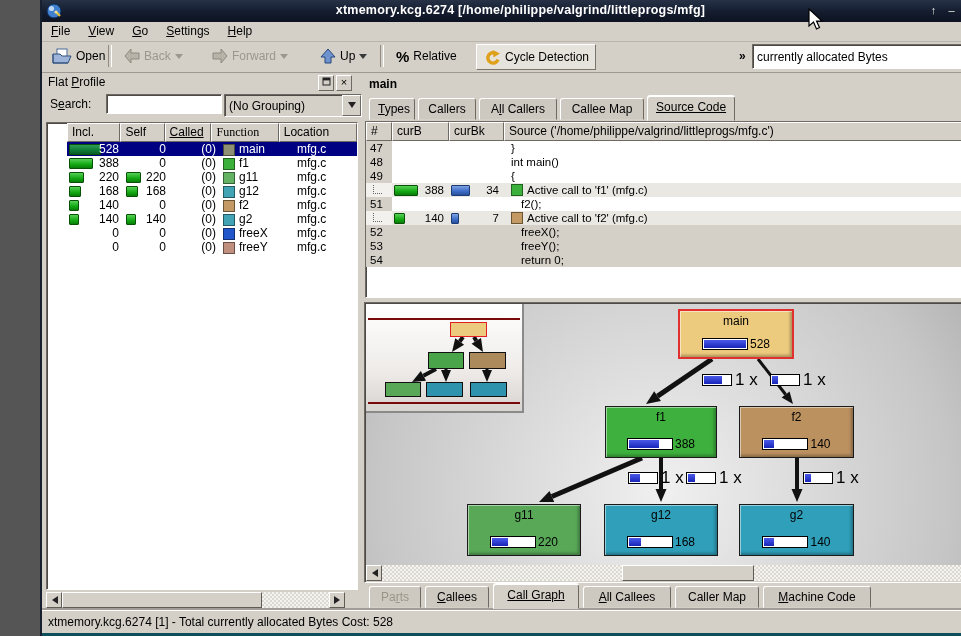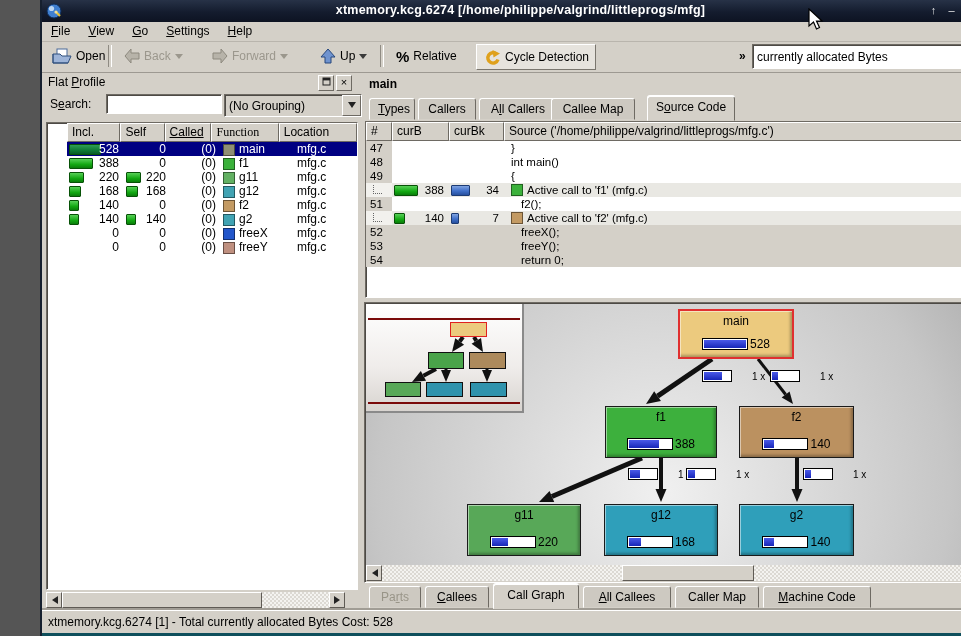--- a/index.html
+++ b/index.html
@@ -331,7 +331,7 @@
       <div class="tab inactive" style="left: 0px; width: 46px;"><span></span><u>T</u><span>ypes</span></div>
       <div class="tab inactive" style="left: 49px; width: 58px;"><span>Callers</span><span></span></div>
       <div class="tab inactive" style="left: 110px; width: 78px;"><span>A</span><u>l</u><span>l Callers</span></div>
-      <div class="tab inactive" style="left: 182px; width: 84px;"><span>Callee Map</span><span></span></div>
+      <div class="tab inactive" style="left: 191px; width: 84px;"><span>Callee Map</span><span></span></div>
       <div class="tab active" style="left: 278px; width: 88px;"><span>S</span><u>o</u><span>urce Code</span></div>
     </div>
 

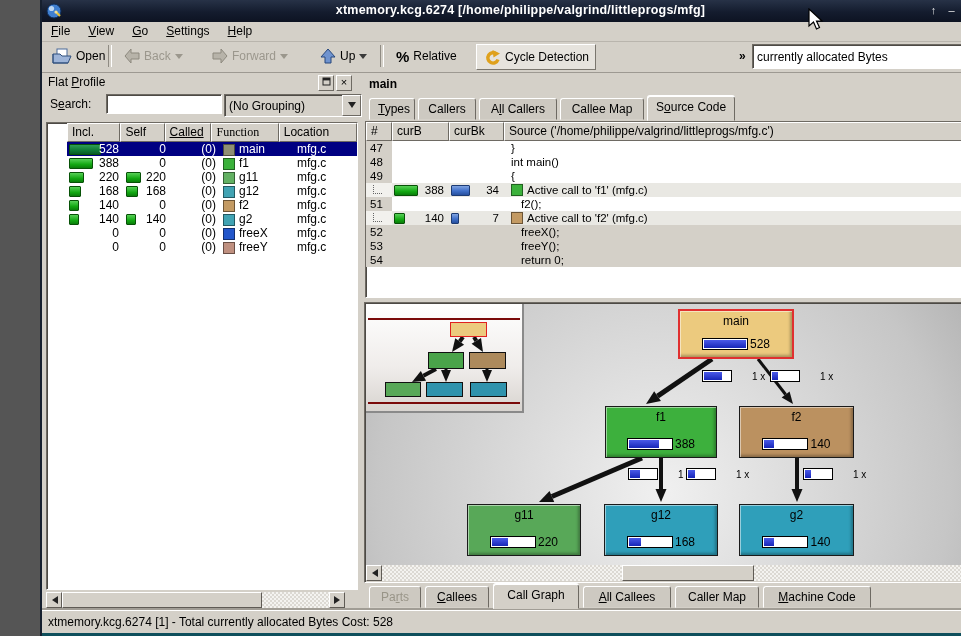--- a/index.html
+++ b/index.html
@@ -46,7 +46,7 @@
   
   .tab{position:absolute;box-sizing:border-box;height:22px;padding:3px 8px 0 8px;background:#d4d0c8;
        border:1px solid;border-color:#fff #6e6a63 #d4d0c8 #fff;border-radius:3px 3px 0 0;text-align:center;white-space:nowrap;}
-  .tab.active{height:25px;top:-2px;z-index:3;box-shadow:0 -1px 0 #fff;}
+  .tab.active{height:25px;top:-2px;z-index:3;box-shadow:0 -1px 0 #fff;text-decoration:underline;}
   .tab.inactive{background:#cdc9c1;}
   .tab.disabled{color:#999588;}
   

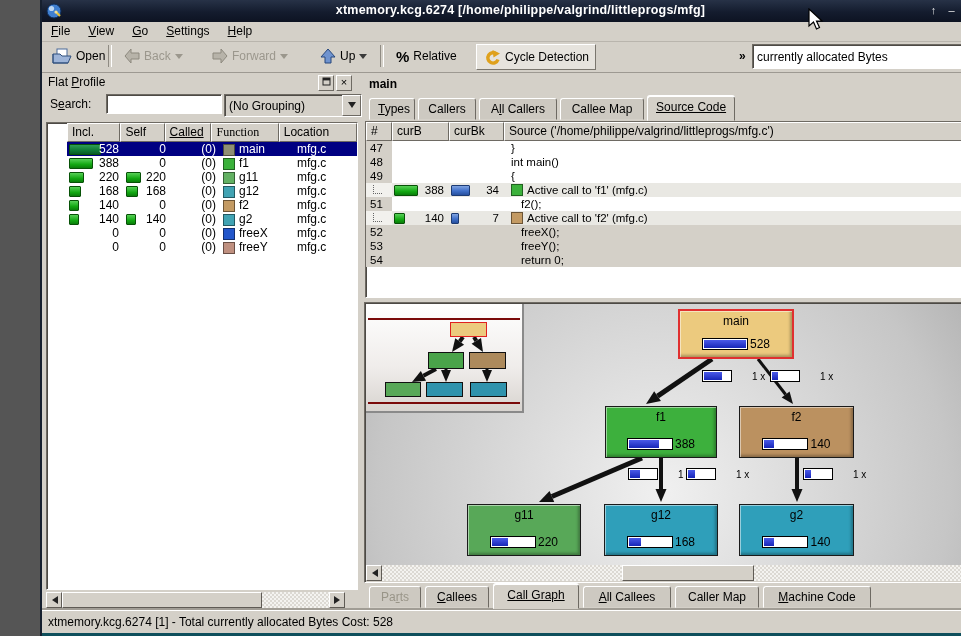--- a/index.html
+++ b/index.html
@@ -74,7 +74,7 @@
   .g-node .nbar-row{position:absolute;left:0;right:0;bottom:6px;display:flex;justify-content:center;align-items:center;gap:2px;}
   .pbar{position:relative;background:#fff;border:1px solid #000;height:12px;box-sizing:border-box;}
   .pbar .fill{position:absolute;left:1px;top:1px;bottom:1px;background:linear-gradient(180deg,#4a5ae8,#1726b8);}
-  .edge-label{position:absolute;display:flex;align-items:center;gap:20px;font-size:10px;}
+  .edge-label{position:absolute;display:flex;align-items:center;gap:3px;font-size:17px;}
   #overview{position:absolute;left:0;top:0;width:156px;height:107px;border-right:2px solid #8a8a8a;border-bottom:2px solid #8a8a8a;
             background:linear-gradient(180deg,#ffffff 0%,#efecea 60%,#d8d4d0 100%);}
   .ov-line{position:absolute;left:2px;right:2px;height:2px;background:#7a0a0a;}

